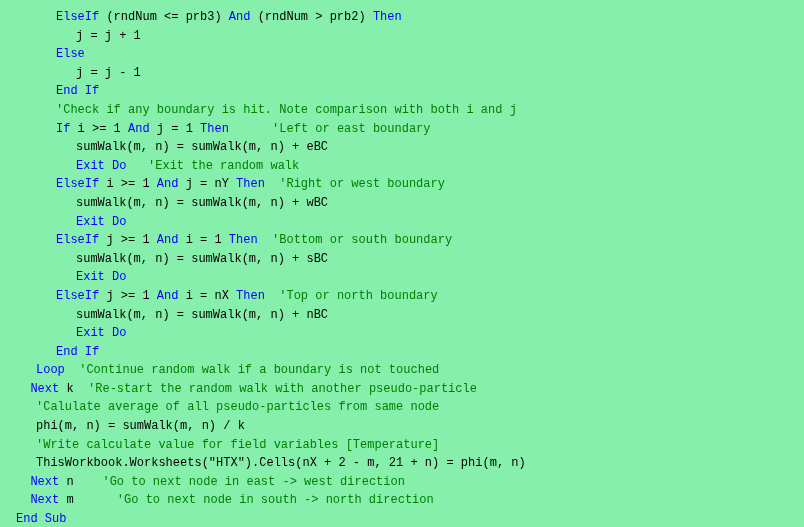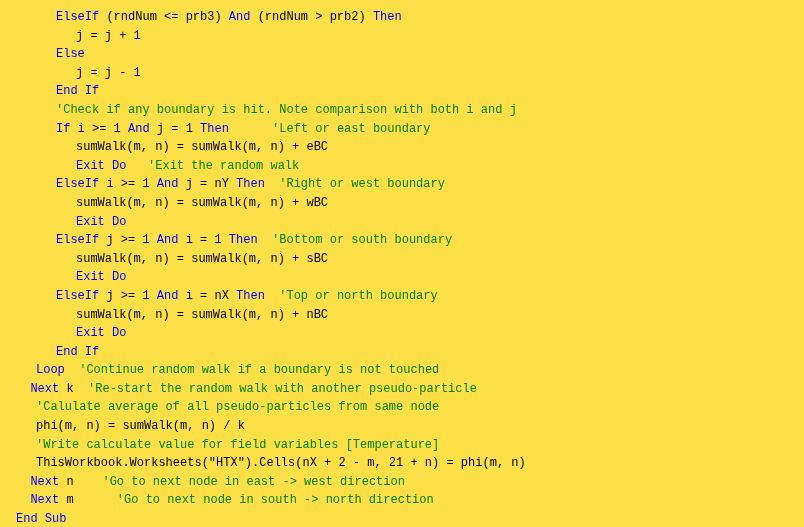--- a/index.html
+++ b/index.html
@@ -14,7 +14,7 @@
     }
     .code-container {
       padding: 8px 16px;
-      background: #fde047;
+      background: #86efac;
       width: 100%;
       height: 527px;
       overflow: hidden;

